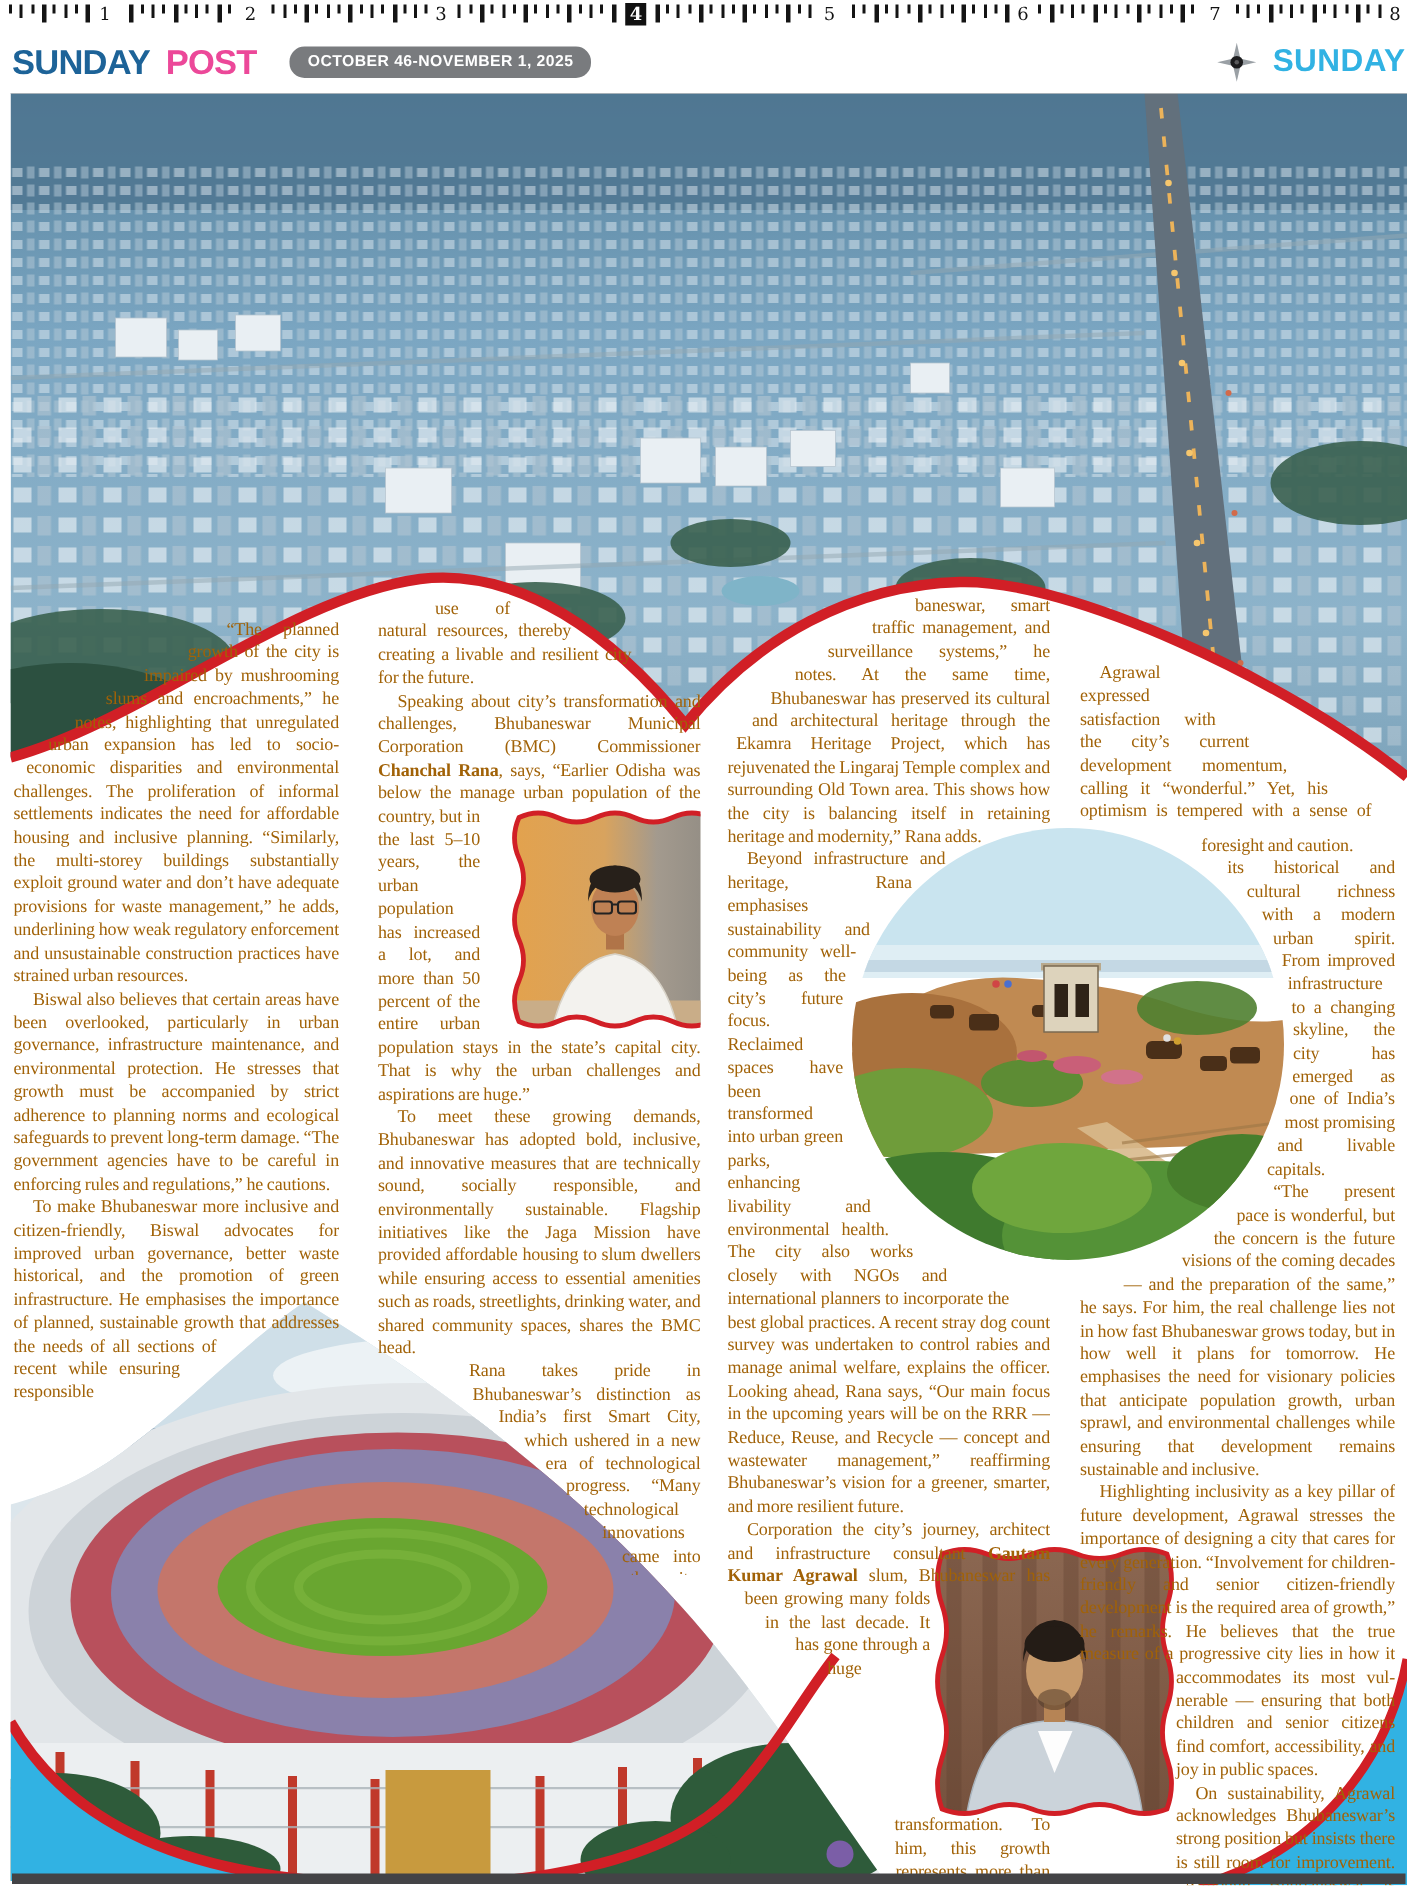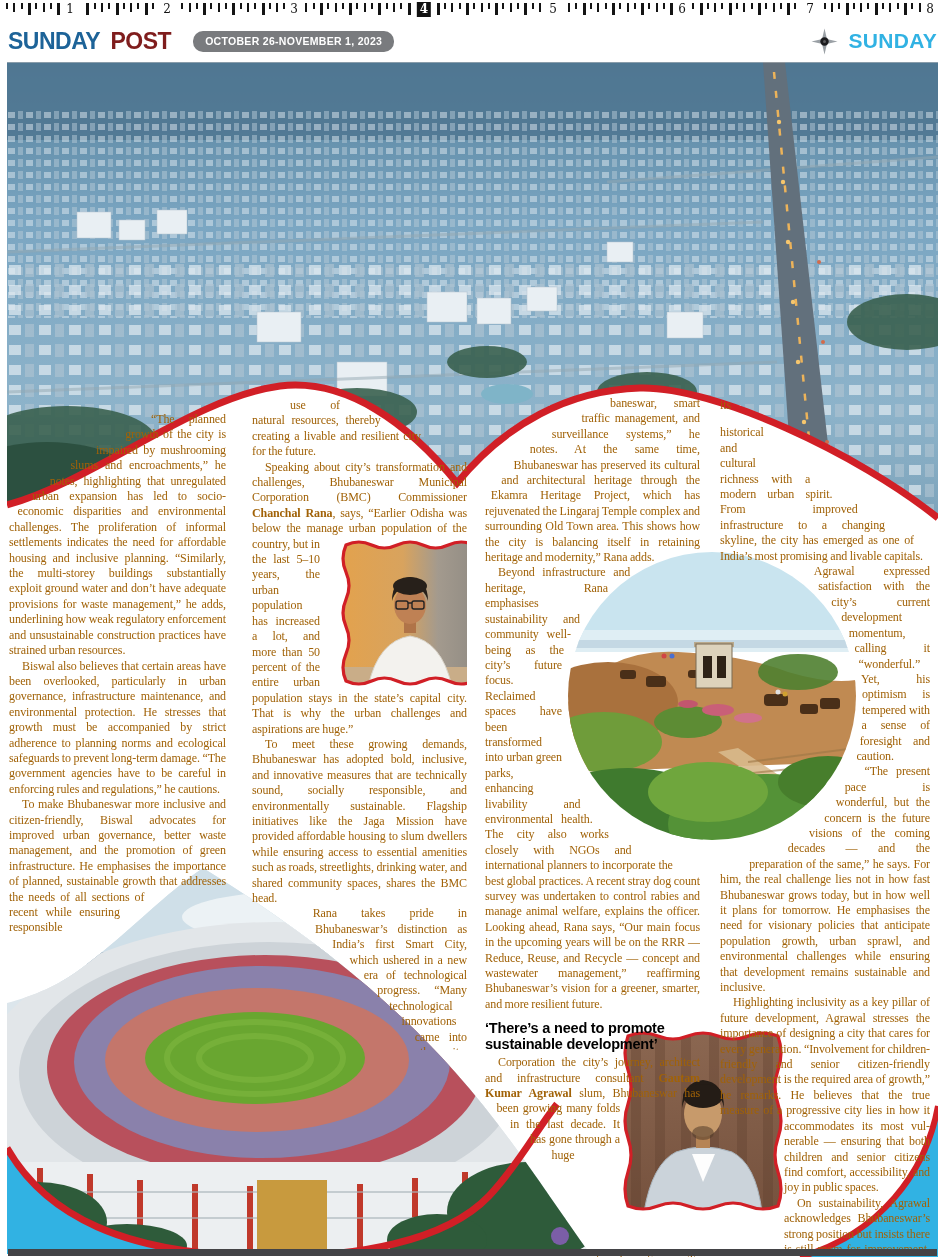--- a/index.html
+++ b/index.html
@@ -14,7 +14,7 @@
   
   #masthead{position:absolute;left:0;top:22px;width:945px;height:38px;display:flex;align-items:center;padding:0 8px;box-sizing:border-box;}
   #mast-title{font:bold 23px/26px "Liberation Sans",sans-serif;letter-spacing:-0.5px;white-space:nowrap;}
-  #mast-title .t1{color:#1d6398;} #mast-title .t2{color:#7f1d1d;margin-left:5px;}
+  #mast-title .t1{color:#1d6398;} #mast-title .t2{color:#ec4899;margin-left:5px;}
   #date-badge{margin-left:22px;background:#797b7e;color:#fff;border-radius:10px;
         font:bold 10.5px/13px "Liberation Sans",sans-serif;letter-spacing:.3px;padding:4px 12px;}
   #mast-right{margin-left:auto;display:flex;align-items:center;gap:10px;}

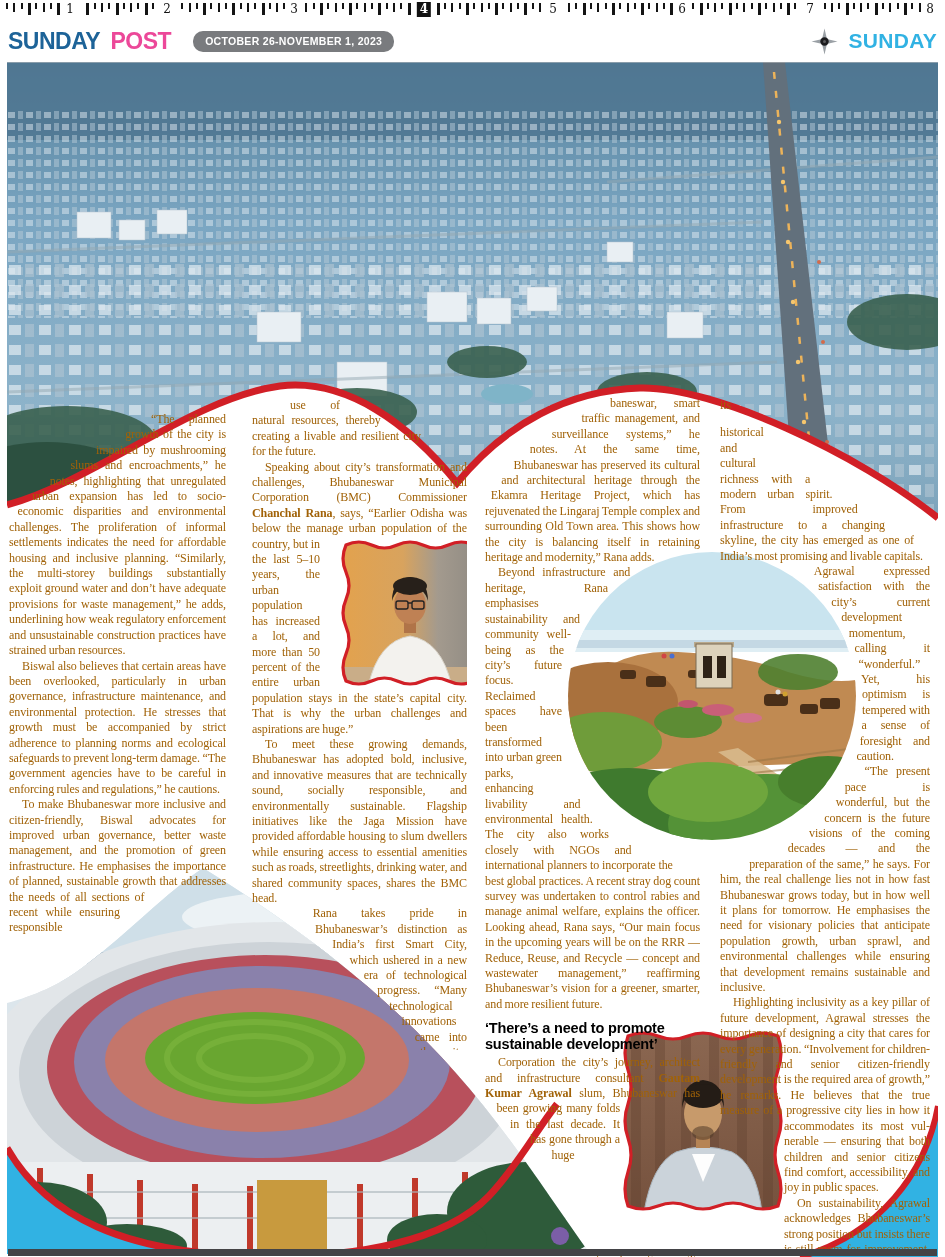--- a/index.html
+++ b/index.html
@@ -188,7 +188,7 @@
       <span class="t1">SUNDAY</span>
       <span class="t2">POST</span>
     </div>
-    <span id="date-badge">OCTOBER 26-NOVEMBER 1, 2023</span>
+    <span id="date-badge">OCTOBER 46-NOVEMBER 1, 2025</span>
     <div id="mast-right">
       <svg width="27" height="27" viewBox="0 0 27 27">
         <polygon points="13.5,0.5 16.5,13.5 13.5,26.5 10.5,13.5" fill="#9aa0a5"></polygon>

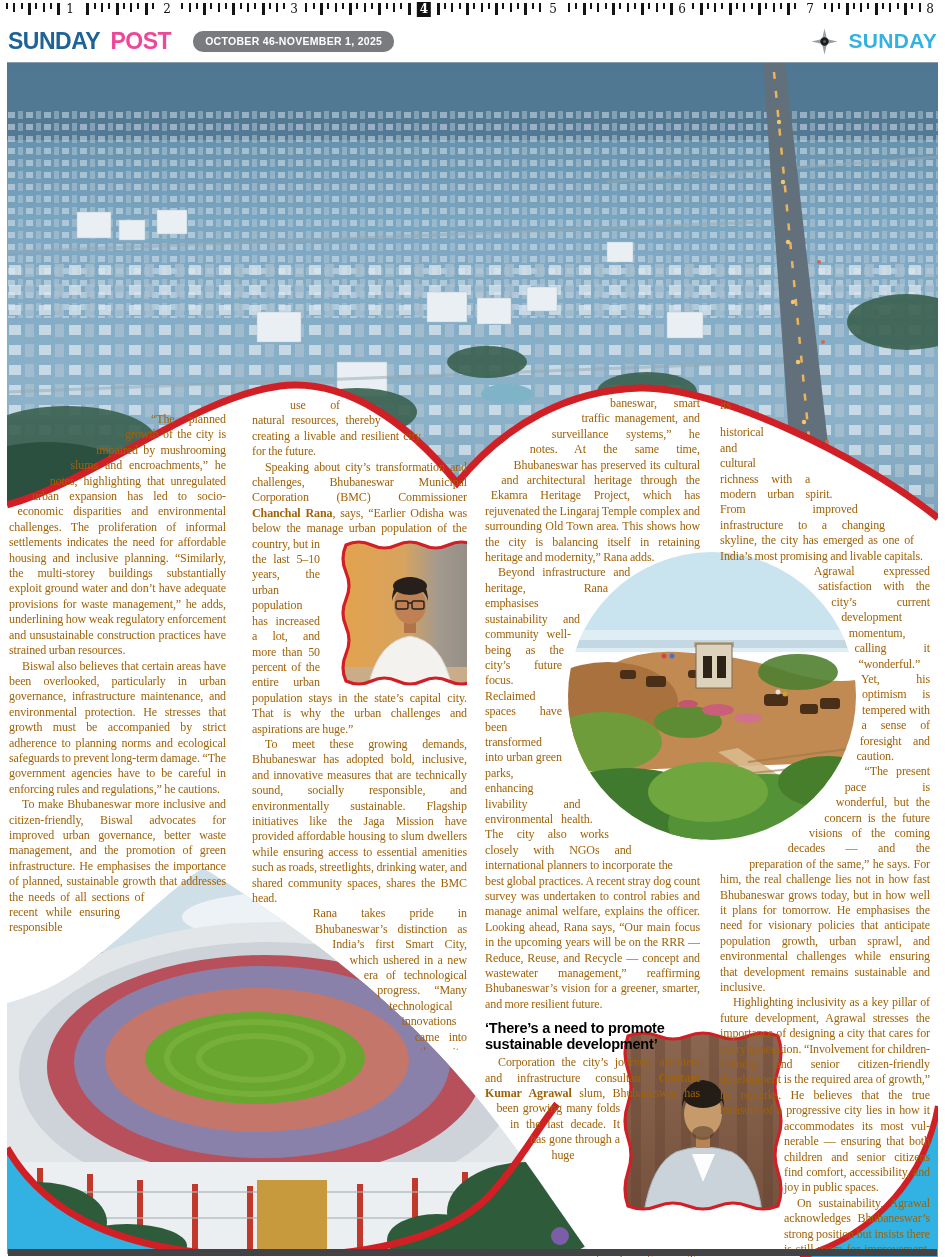--- a/index.html
+++ b/index.html
@@ -470,8 +470,8 @@
 
   <div class="col" id="col4">
     <span class="f-c4top"></span>
+    <p class="bp ind"><span class="f-caves-r"></span><span>Agrawal expressed satisfaction with the city’s current development momentum, calling it “wonderful.” Yet, his optimism is tempered with a sense of foresight and caution.</span></p>
     <p class="bp"><span>its historical and cultural richness with a modern urban spirit. From improved infrastructure to a changing skyline, the city has emerged as one of India’s most promising and livable capitals.</span></p>
-    <p class="bp ind"><span class="f-caves-r"></span><span>Agrawal expressed satisfaction with the city’s current development momentum, calling it “wonderful.” Yet, his optimism is tempered with a sense of foresight and caution.</span></p>
     <p class="bp ind"><span>“The present pace is wonderful, but the concern is the future visions of the coming decades — and the preparation of the same,” he says. For him, the real challenge lies not in how fast Bhubaneswar grows today, but in how well it plans for tomorrow. He emphasises the need for visionary policies that anticipate population growth, urban sprawl, and environmental challenges while ensuring that development remains sustainable and inclusive.</span></p>
     <p class="bp ind"><span>Highlighting inclusivity as a key pillar of future development, Agrawal stresses the importance of designing a city that cares for every generation. “Involvement for children-friendly and senior citizen-friendly development is the required area of growth,” he remarks. He believes that the true measure of a progressive city lies in how it accommodates its most vul-</span><span class="f-agr-l"></span><span>nerable — ensuring that both children and senior citizens find comfort, accessibility, and joy in public spaces.</span></p>
     <p class="bp ind"><span>On sustainability, Agrawal acknowledges Bhubaneswar’s strong position but insists there is still room for improvement. “Although Bhubaneswar is one of the most developed cities in the country, it still has</span>

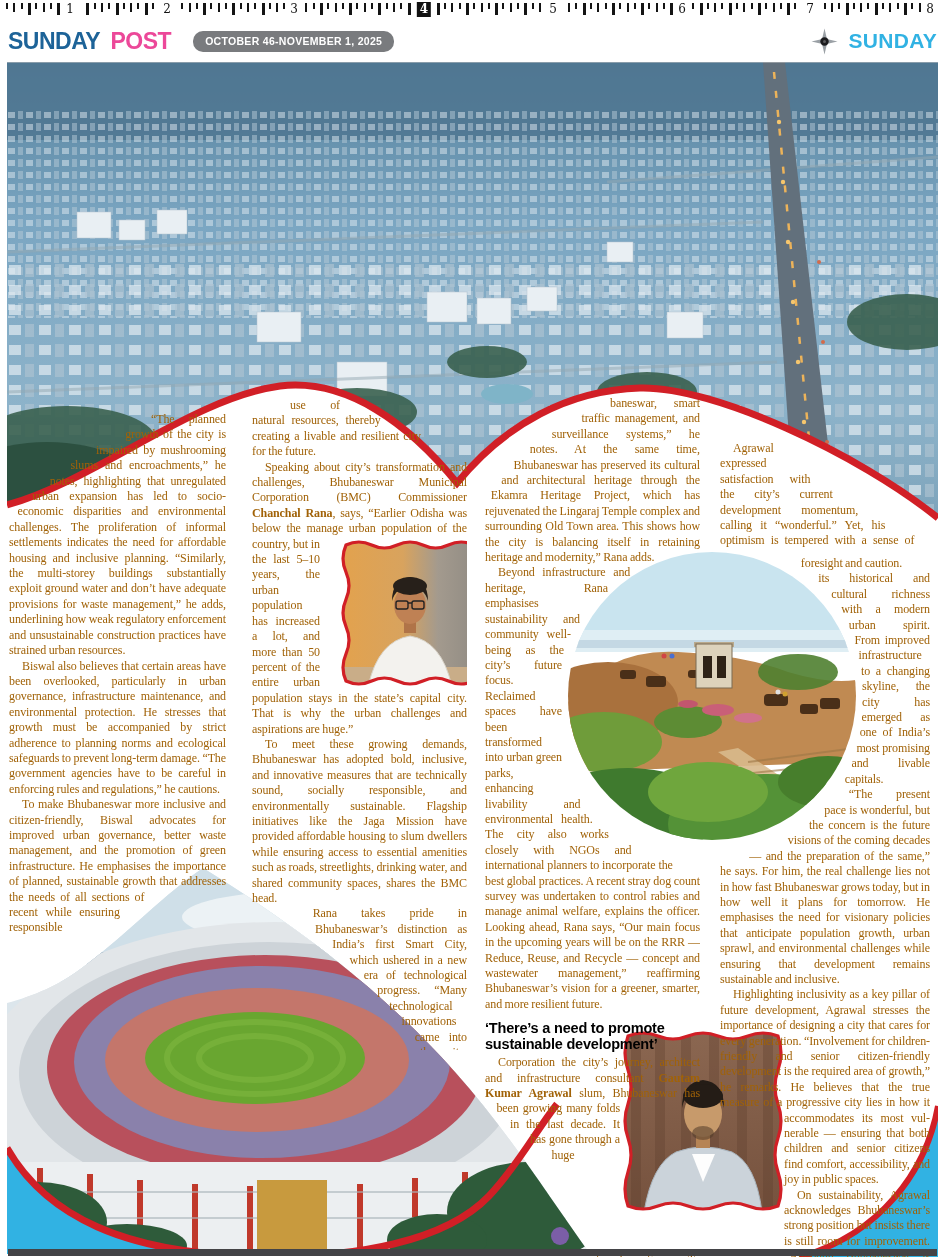--- a/index.html
+++ b/index.html
@@ -417,7 +417,7 @@
     <span class="f-c1top"></span>
     <p class="bp"><span>“The planned growth of the city is impaired by mushrooming slums and encroachments,” he notes, highlighting that unregulated urban expansion has led to socio-economic disparities and environmental challenges. The proliferation of informal settlements indicates the need for affordable housing and inclusive planning. “Similarly, the multi-storey buildings substantially exploit ground water and don’t have adequate provisions for waste management,” he adds, underlining how weak regulatory enforcement and unsustainable construction practices have strained urban resources.</span></p>
     <p class="bp ind"><span>Biswal also believes that certain areas have been overlooked, particularly in urban governance, infrastructure maintenance, and environmental protection. He stresses that growth must be accompanied by strict adherence to planning norms and ecological safeguards to prevent long-term damage. “The government agencies have to be careful in enforcing rules and regulations,” he cautions.</span></p>
-    <p class="bp ind"><span>To make Bhubaneswar more inclusive and citizen-friendly, Biswal advocates for improved urban governance, better waste management, and the promotion of green infrastructure. He emphasises the importance of planned,</span>
+    <p class="bp ind"><span>To make Bhubaneswar more inclusive and citizen-friendly, Biswal advocates for improved urban governance, better waste historical, and the promotion of green infrastructure. He emphasises the importance of planned,</span>
       <span class="f-c1stad"></span>
       <span>sustainable growth that addresses the needs of all sections of recent while ensuring responsible</span></p>
   </div>

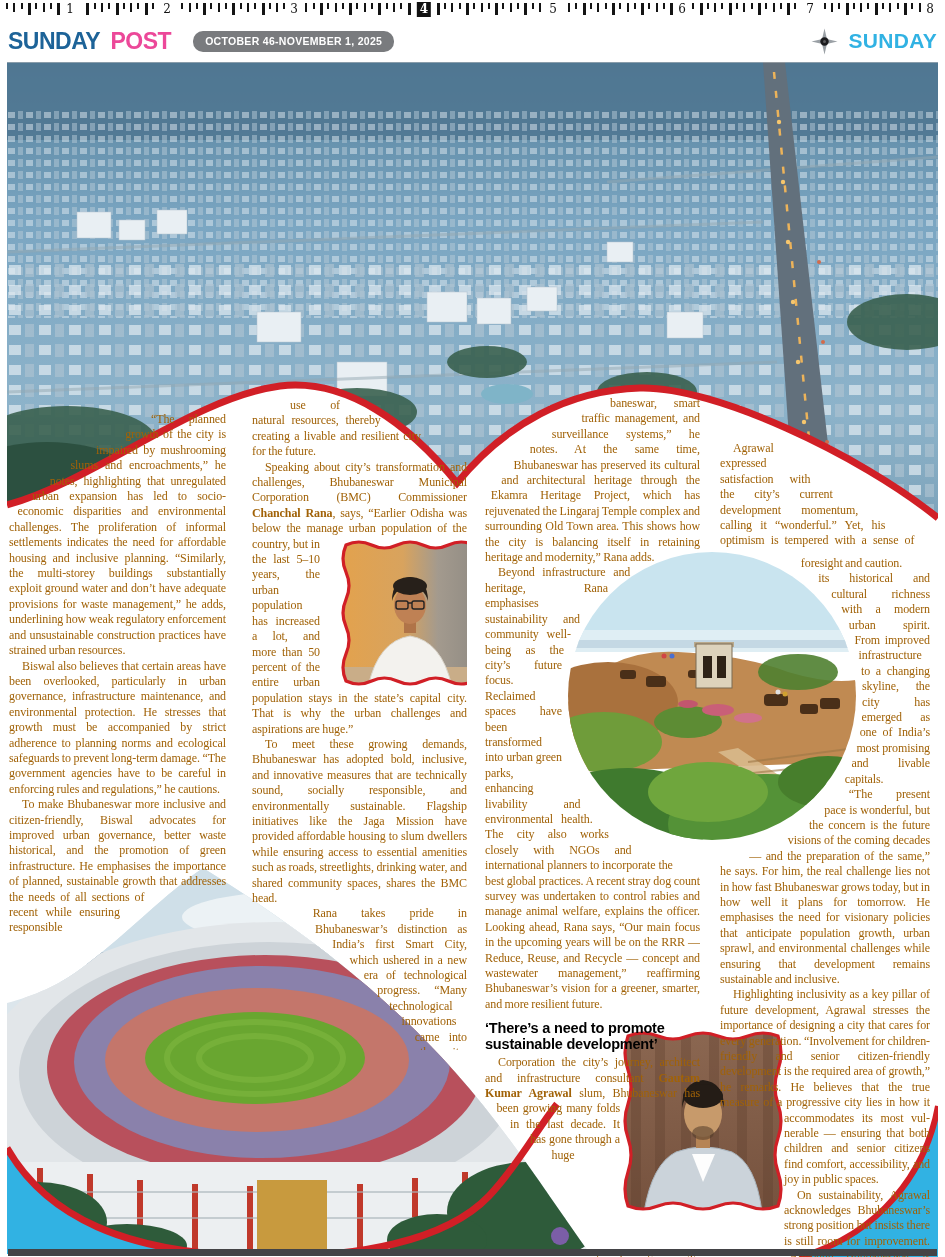--- a/index.html
+++ b/index.html
@@ -462,7 +462,6 @@
     <span class="f-c3top"></span>
     <p class="bp"><span>baneswar, smart traffic management, and surveillance systems,” he notes. At the same time, Bhubaneswar has preserved its cultural and architectural heritage through the Ekamra Heritage Project, which has rejuvenated the Lingaraj Temple complex and surrounding Old Town area. This shows how the city is balancing itself in retaining heritage and modernity,” Rana adds.</span></p>
     <p class="bp ind"><span class="f-caves-l"></span><span>Beyond infrastructure and heritage, Rana emphasises sustainability and community well-being as the city’s future focus. Reclaimed spaces have been transformed into urban green parks, enhancing livability and environmental health. The city also works closely with NGOs and international planners to incorporate the best global practices. A recent stray dog count survey was undertaken to control rabies and manage animal welfare, explains the officer. Looking ahead, Rana says, “Our main focus in the upcoming years will be on the RRR — Reduce, Reuse, and Recycle — concept and wastewater management,” reaffirming Bhubaneswar’s vision for a greener, smarter, and more resilient future.</span></p>
-    <h3 class="hd">‘There’s a need to promote sustainable development’</h3>
     <p class="bp ind"><span>Corporation the city’s journey, architect and infrastructure consultant </span><strong>Gautam Kumar Agrawal</strong><span> slum, Bhubaneswar</span>
       <span class="f-agr-sp"></span><span class="f-c3stad"></span>
       <span>has been growing many folds in the last decade. It has gone through a huge transformation. To him, this growth represents more than just physical expansion — it’s a redefinition of Bhubaneswar’s identity, blending</span></p>

